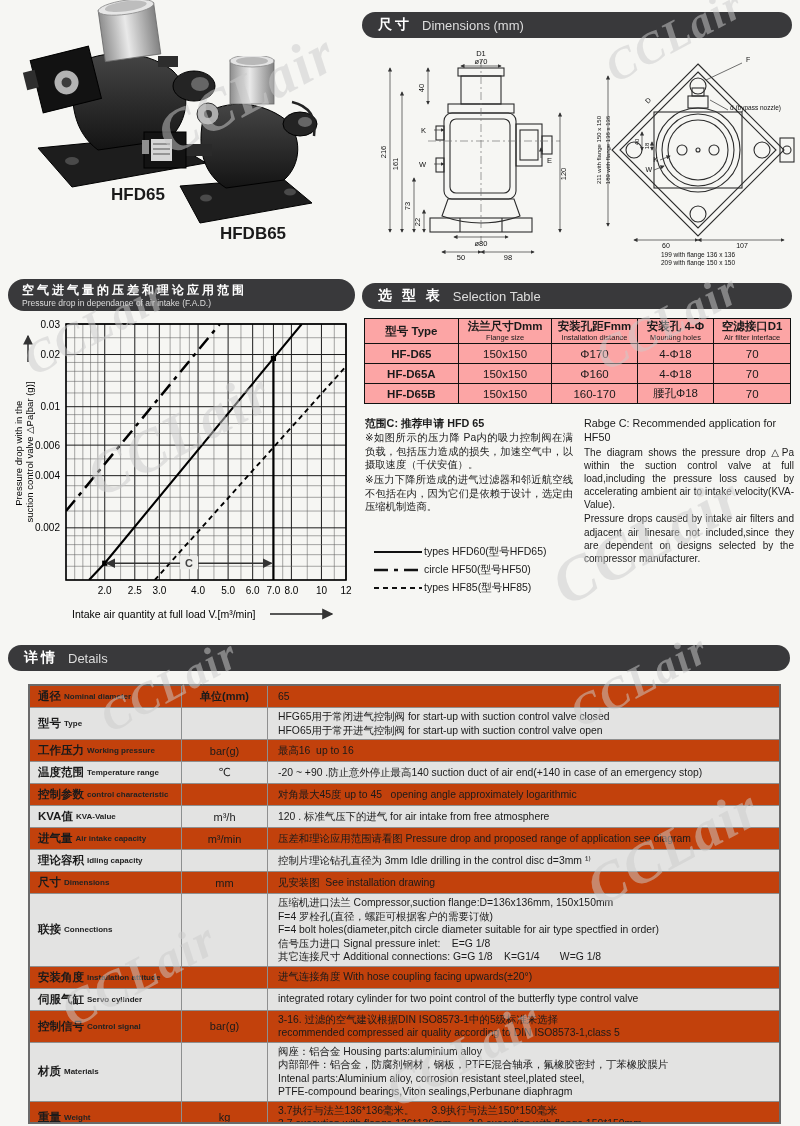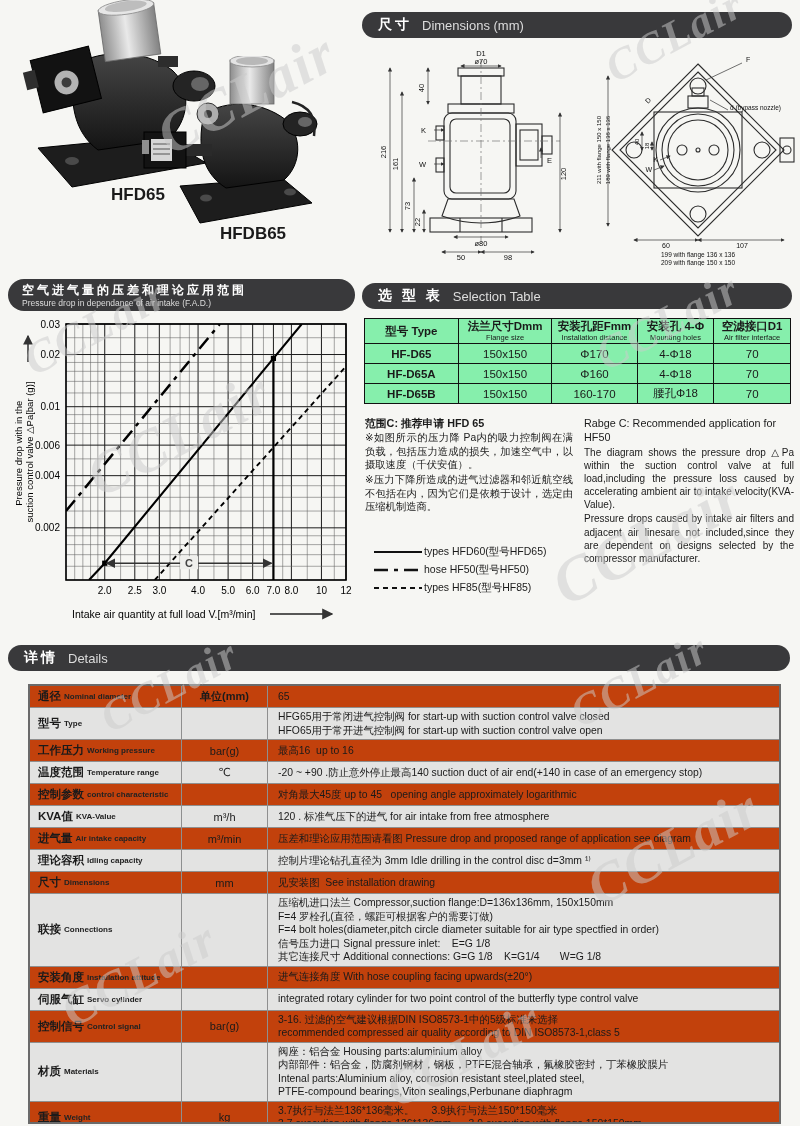--- a/index.html
+++ b/index.html
@@ -21,7 +21,7 @@
   .drawing text{fill:#111;}
   
   #sel-table{position:absolute;left:364px;top:318px;width:427px;z-index:2;}
-  #sel-table table{border-collapse:collapse;width:100%;table-layout:fixed;background:#86efac;padding-left:16px;}
+  #sel-table table{border-collapse:collapse;width:100%;table-layout:fixed;background:#fca5a5;padding-left:16px;}
   #sel-table th,#sel-table td{border:1.6px solid #111;text-align:center;padding:1px 2px;}
   #sel-table th .cn{font-size:11.5px;font-weight:bold;display:block;line-height:13px;}
   #sel-table th .en{font-size:7.5px;font-weight:normal;display:block;line-height:9px;}

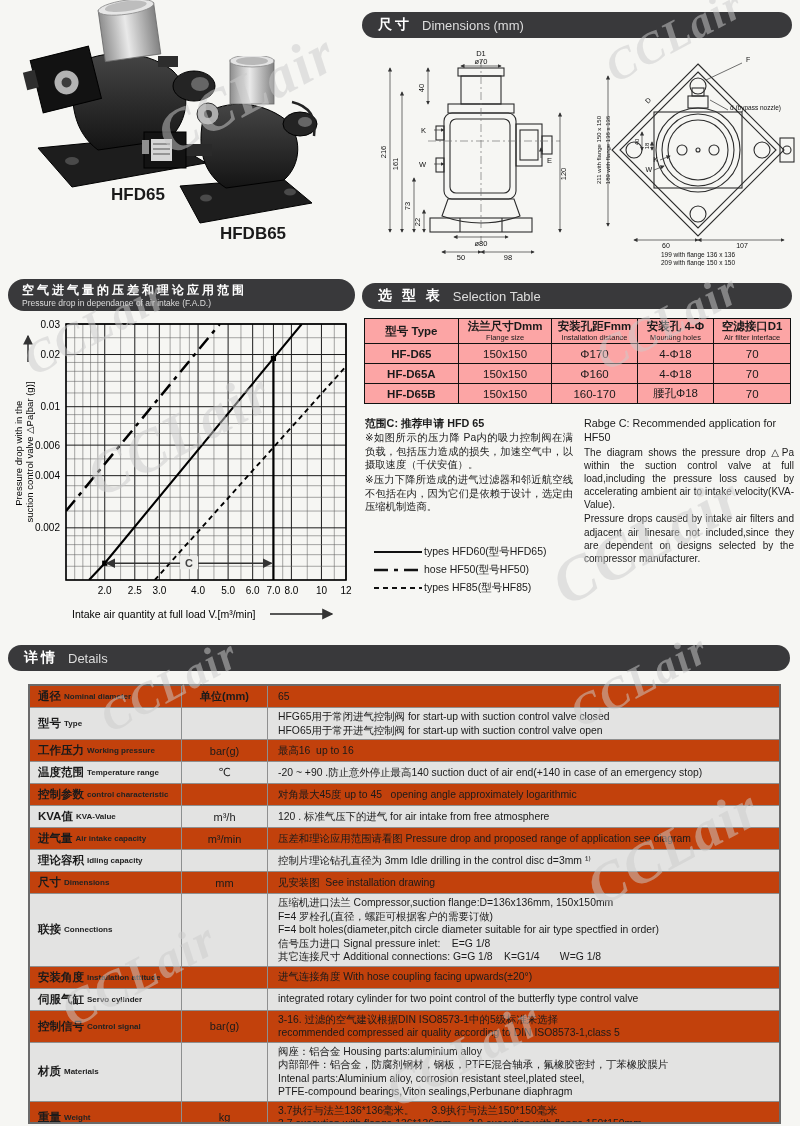--- a/index.html
+++ b/index.html
@@ -422,7 +422,7 @@
       <svg width="52" height="12">
         <line x1="2" y1="6" x2="50" y2="6" stroke="#111" stroke-width="2.4" stroke-dasharray="14 6 4 6"></line>
       </svg>
-      <span class="lab">hose HF50(型号HF50)</span>
+      <span class="lab">circle HF50(型号HF50)</span>
     </div>
     <div class="leg-row">
       <svg width="52" height="12">

